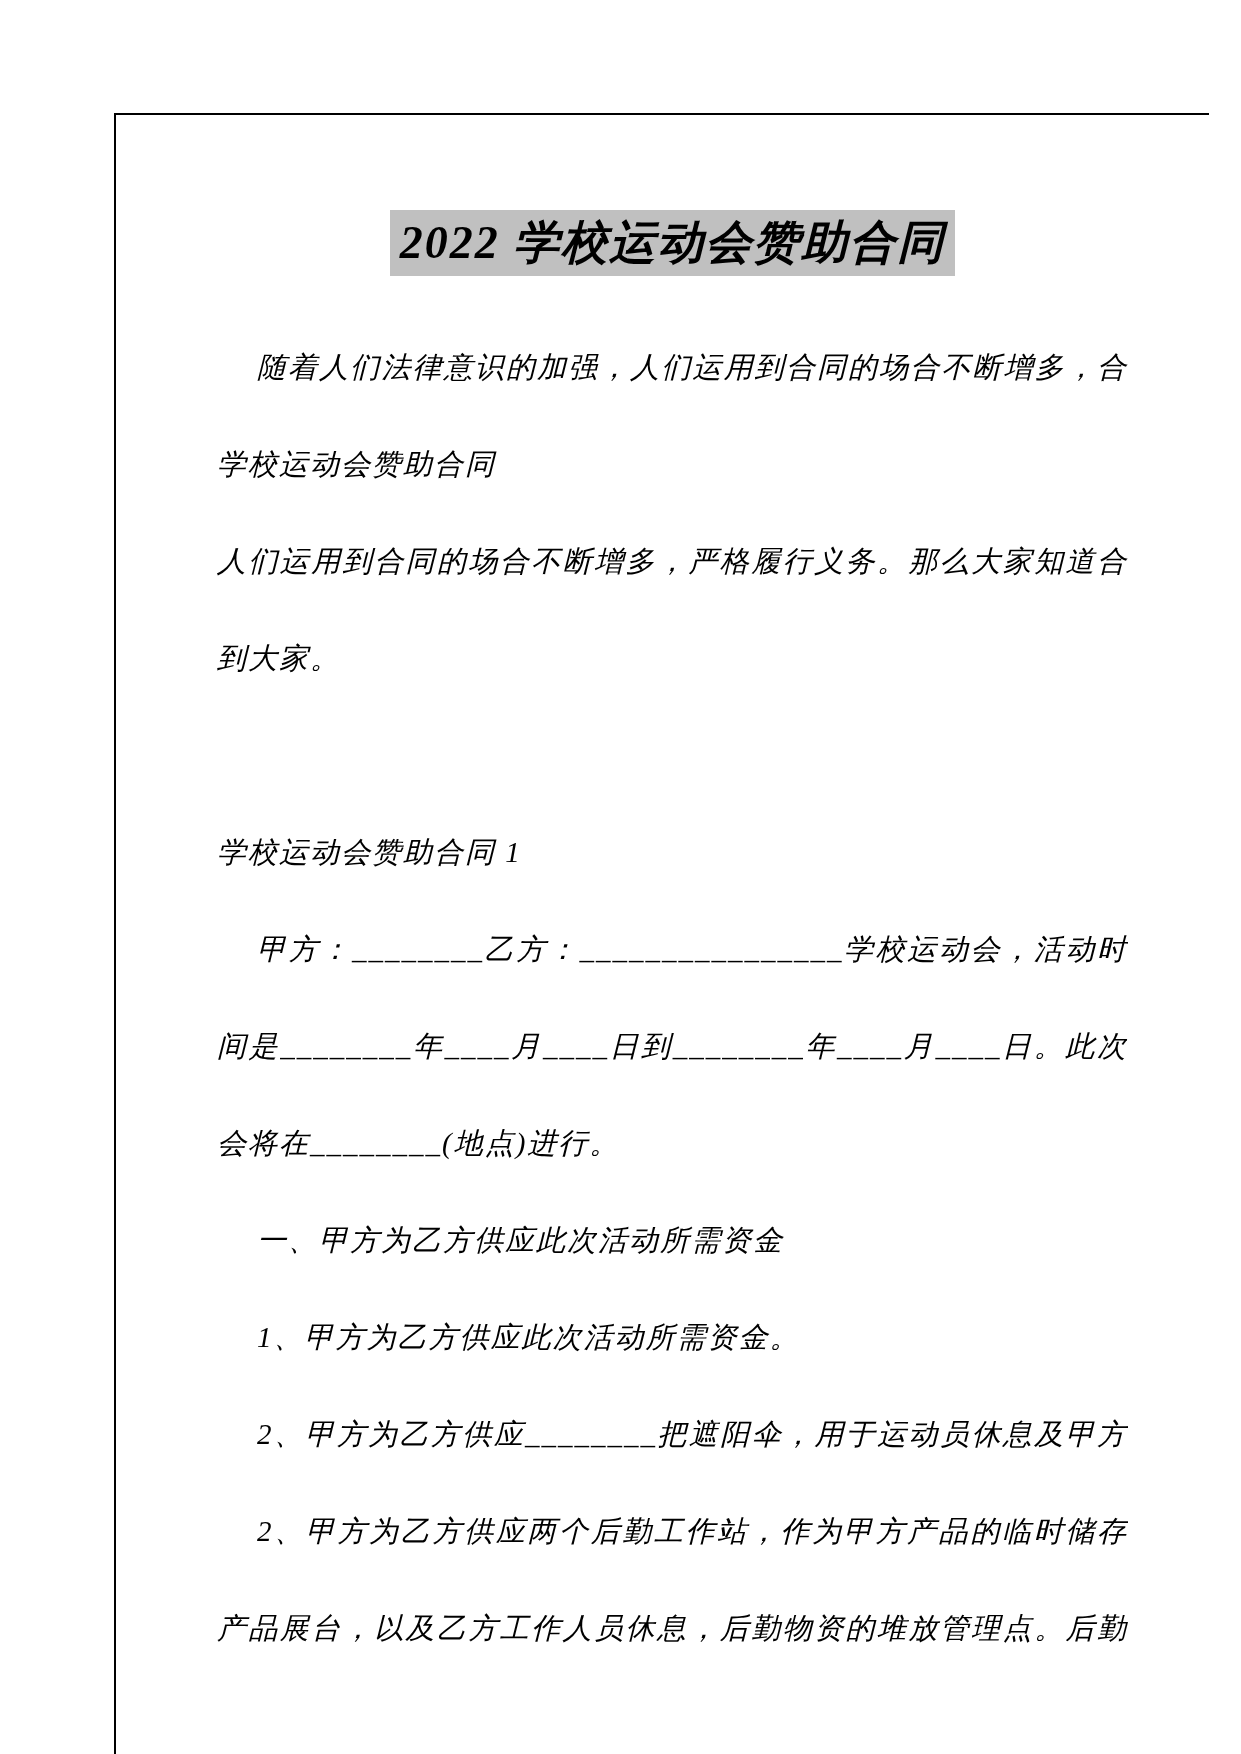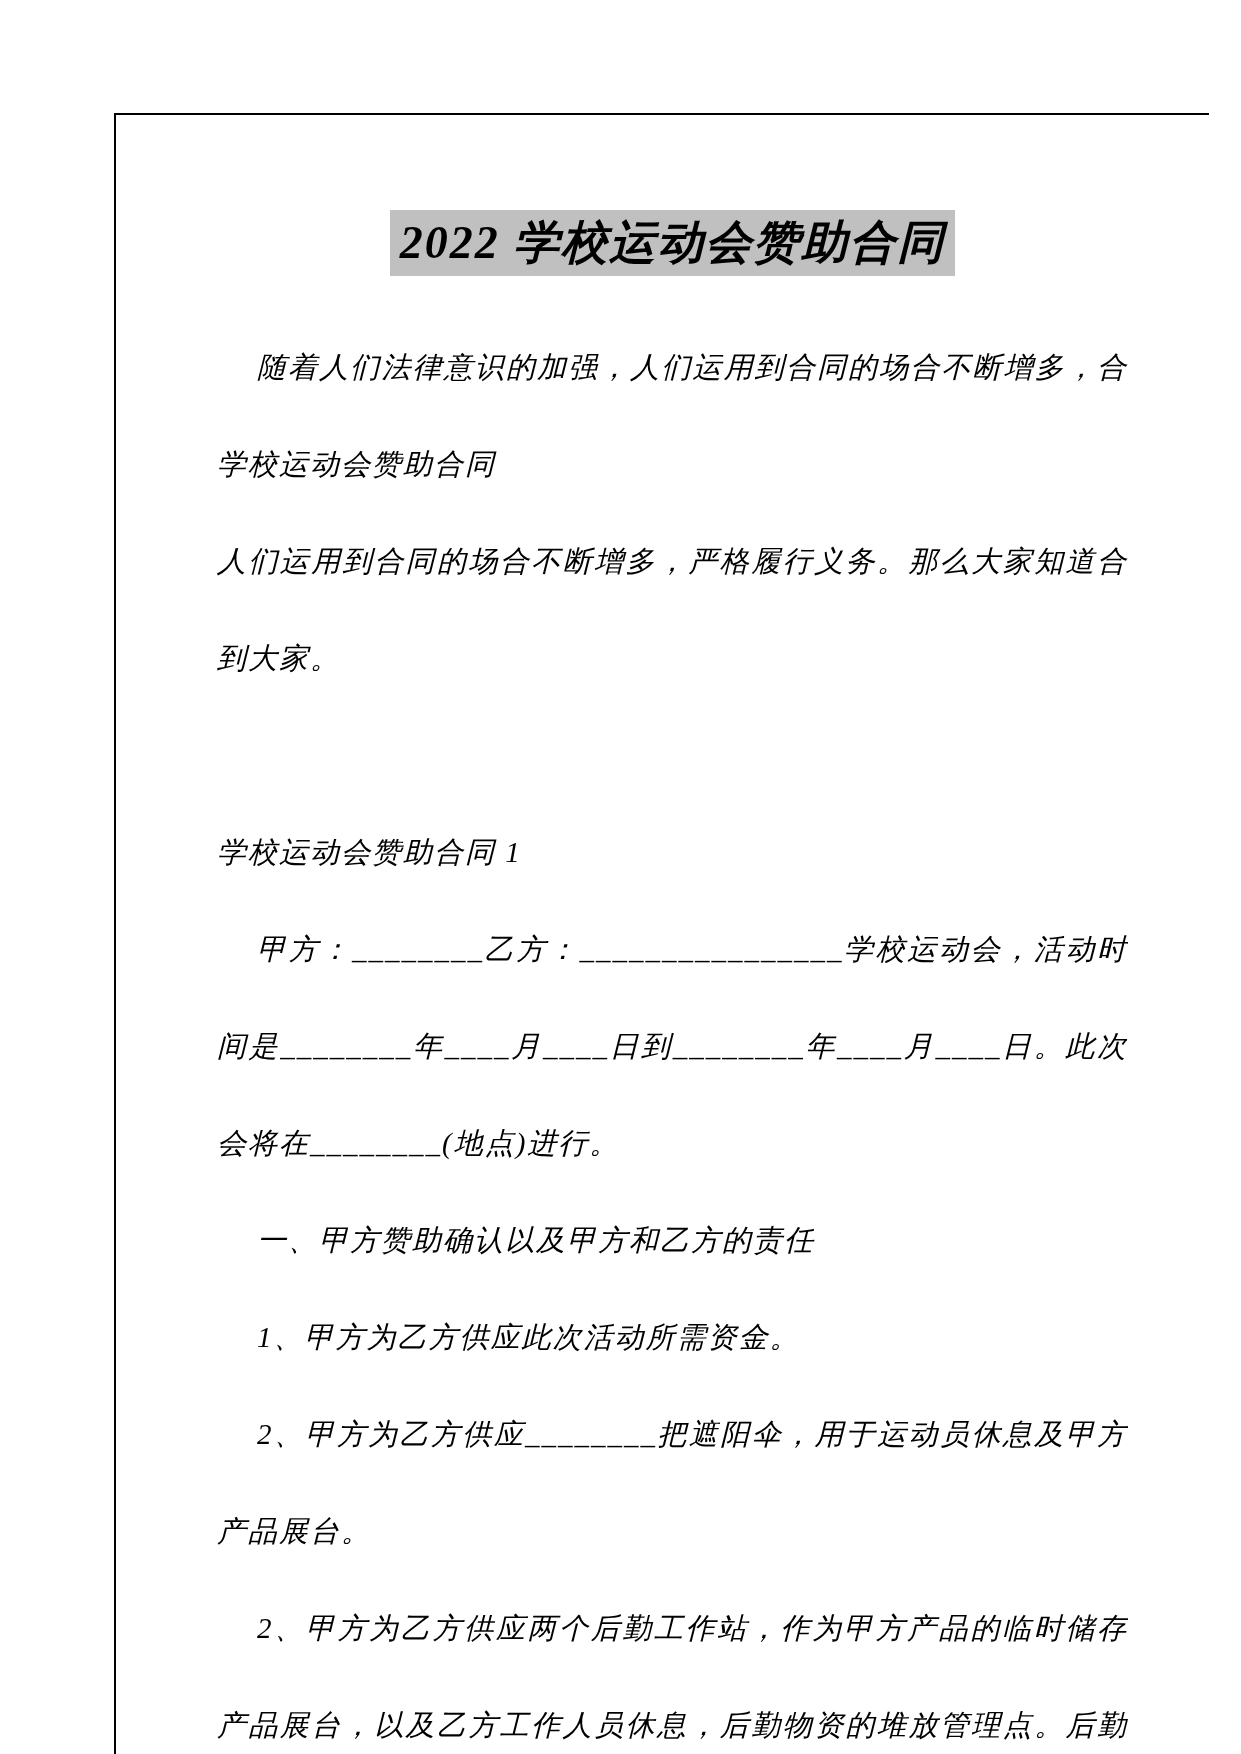--- a/index.html
+++ b/index.html
@@ -87,7 +87,7 @@
     <div class="line indent justify">甲方：________乙方：________________学校运动会，活动时</div>
     <div class="line justify">间是________年____月____日到________年____月____日。此次运动</div>
     <div class="line">会将在________(地点)进行。</div>
-    <div class="line indent">一、甲方赞助确认以及甲方和乙方的责任</div>
+    <div class="line indent">一、甲方为乙方供应此次活动所需资金</div>
     <div class="line indent">1、甲方为乙方供应此次活动所需资金。</div>
     <div class="line indent justify">2、甲方为乙方供应________把遮阳伞，用于运动员休息及甲方</div>
     <div class="line">产品展台。</div>

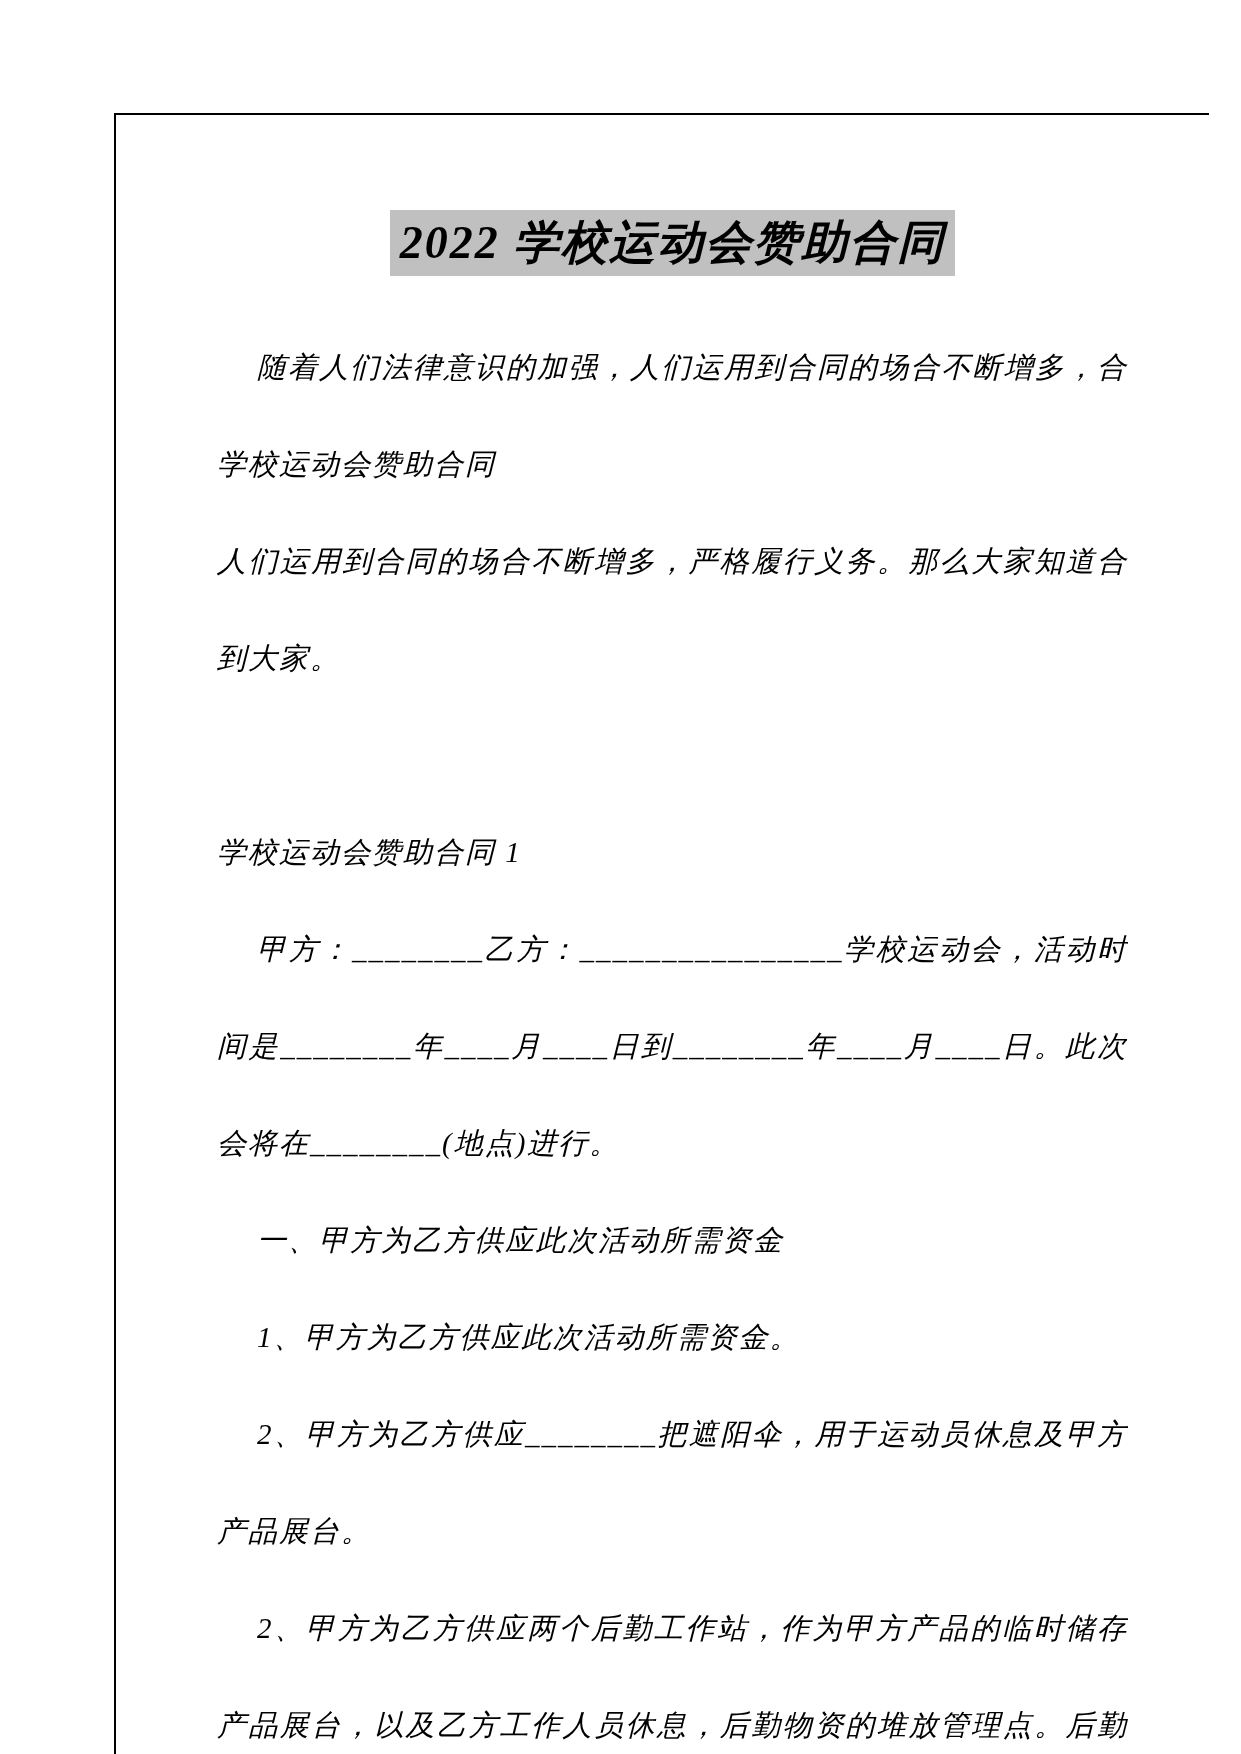--- a/index.html
+++ b/index.html
@@ -90,7 +90,6 @@
     <div class="line indent">一、甲方为乙方供应此次活动所需资金</div>
     <div class="line indent">1、甲方为乙方供应此次活动所需资金。</div>
     <div class="line indent justify">2、甲方为乙方供应________把遮阳伞，用于运动员休息及甲方</div>
-    <div class="line">产品展台。</div>
     <div class="line indent justify">2、甲方为乙方供应两个后勤工作站，作为甲方产品的临时储存管</div>
     <div class="line justify">产品展台，以及乙方工作人员休息，后勤物资的堆放管理点。后勤工</div>
   </div>

